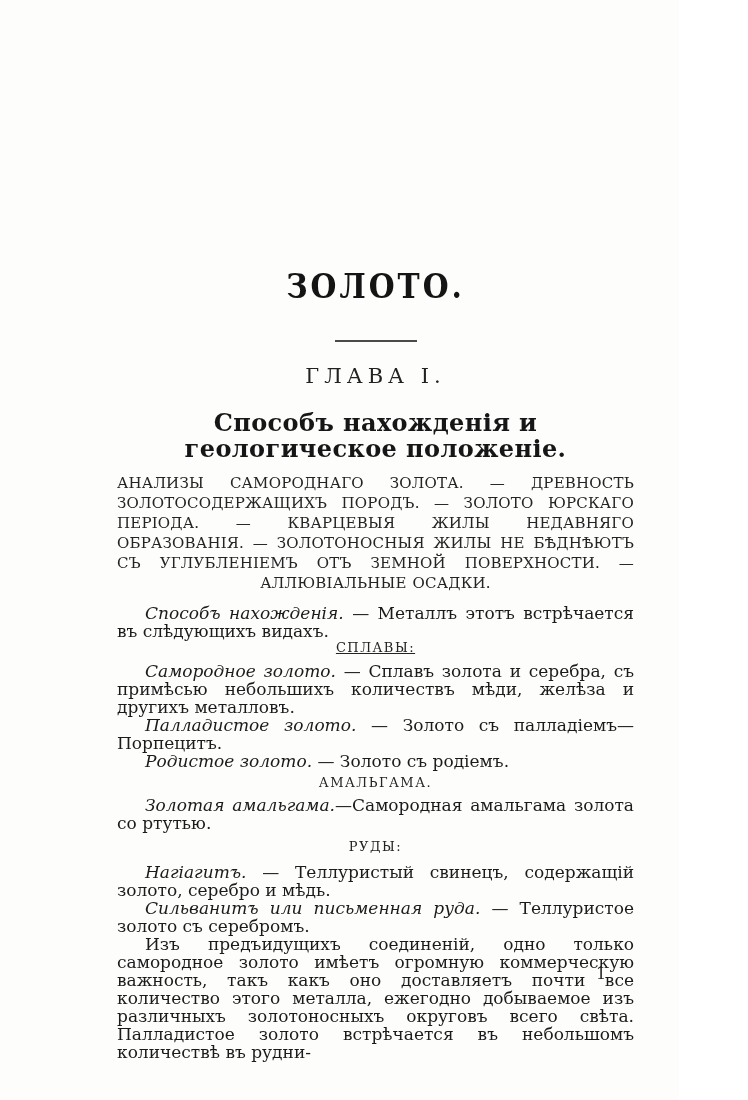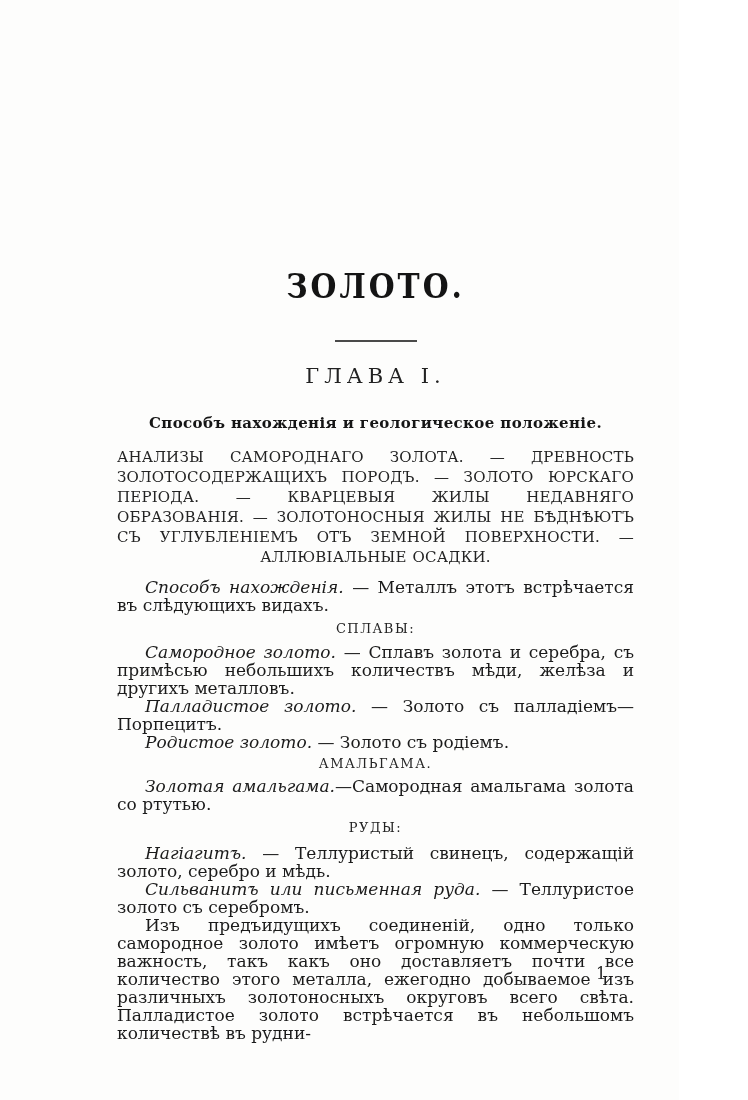--- a/index.html
+++ b/index.html
@@ -48,7 +48,7 @@
   .section-heading {
     margin-top: 22px;
     text-align: center;
-    font-size: 15px;
+    font-size: 24px;
     font-weight: bold;
     line-height: 26px;
     letter-spacing: 0.4px;

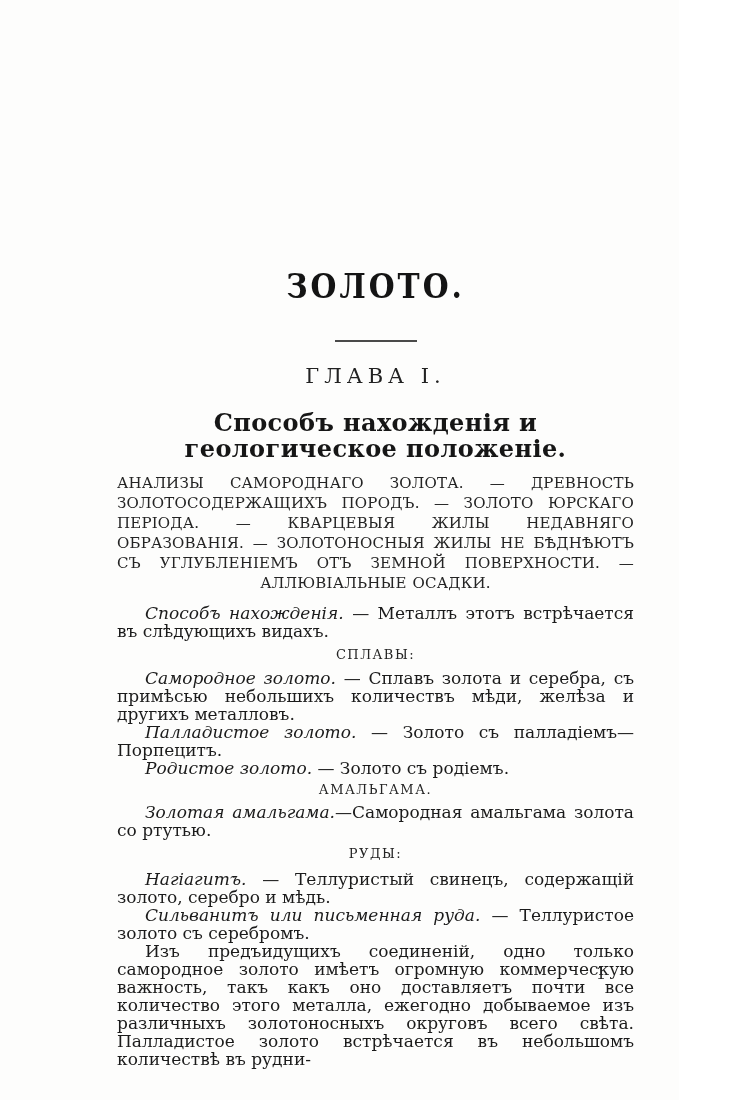--- a/index.html
+++ b/index.html
@@ -85,7 +85,7 @@
     line-height: 16px;
     color: #242424;
   }
-  .sub-heading.alloys  { margin-top: 7px; margin-bottom: 6px; }
+  .sub-heading.alloys  { margin-bottom: 6px; text-decoration: underline; }
   .sub-heading.amalgam { margin-top: 5px; margin-bottom: 5px; }
   .sub-heading.ores    { margin-top: 7px; margin-bottom: 8px; }
   .page-number {

